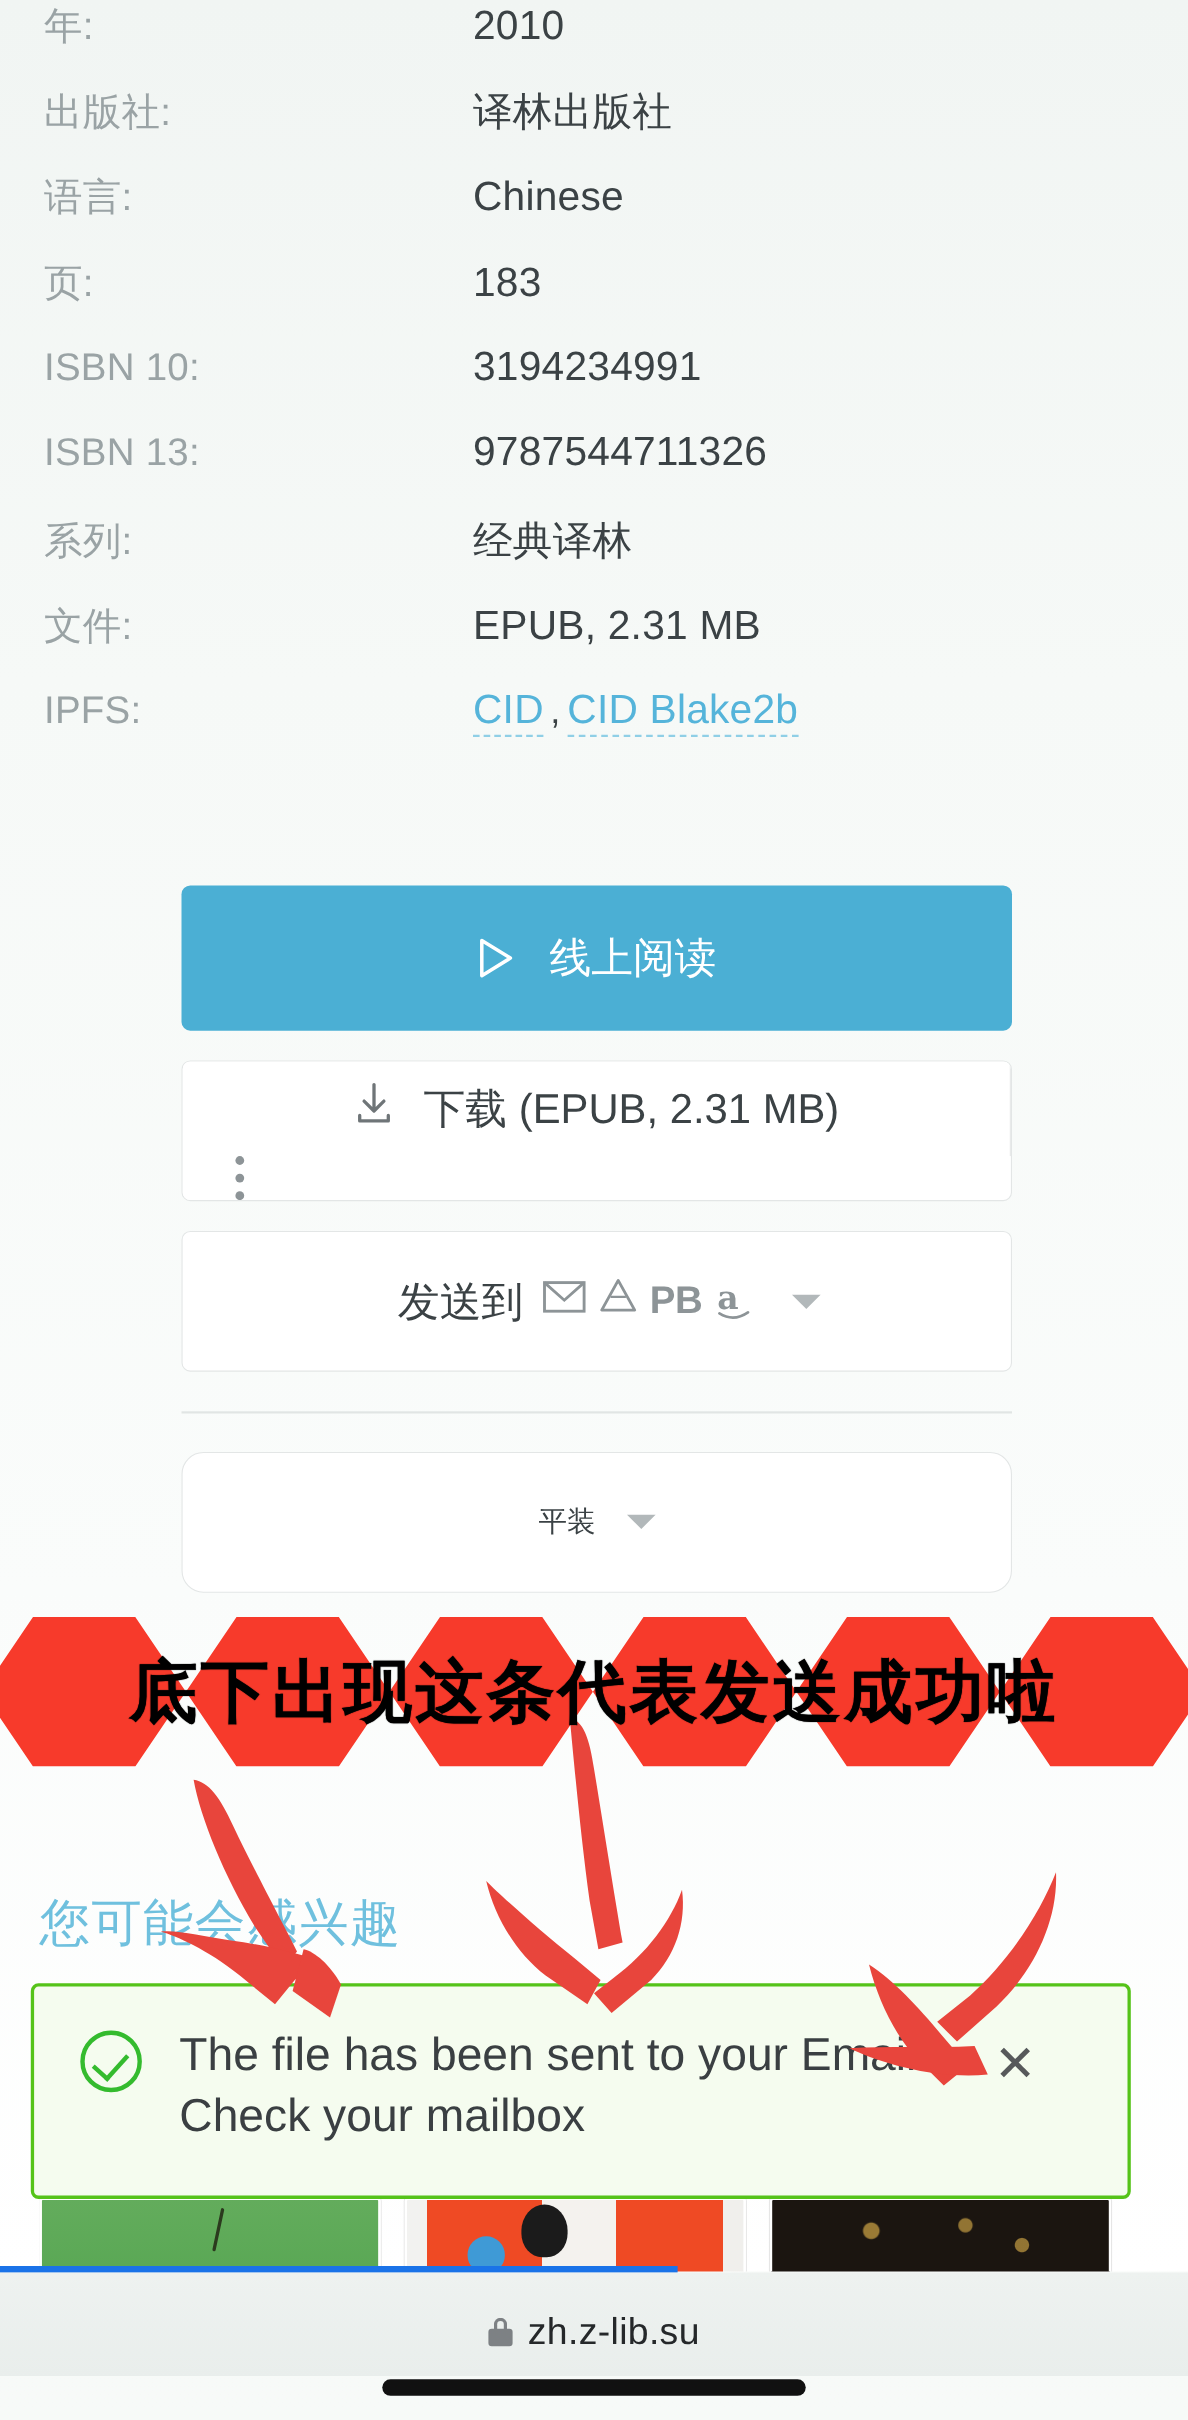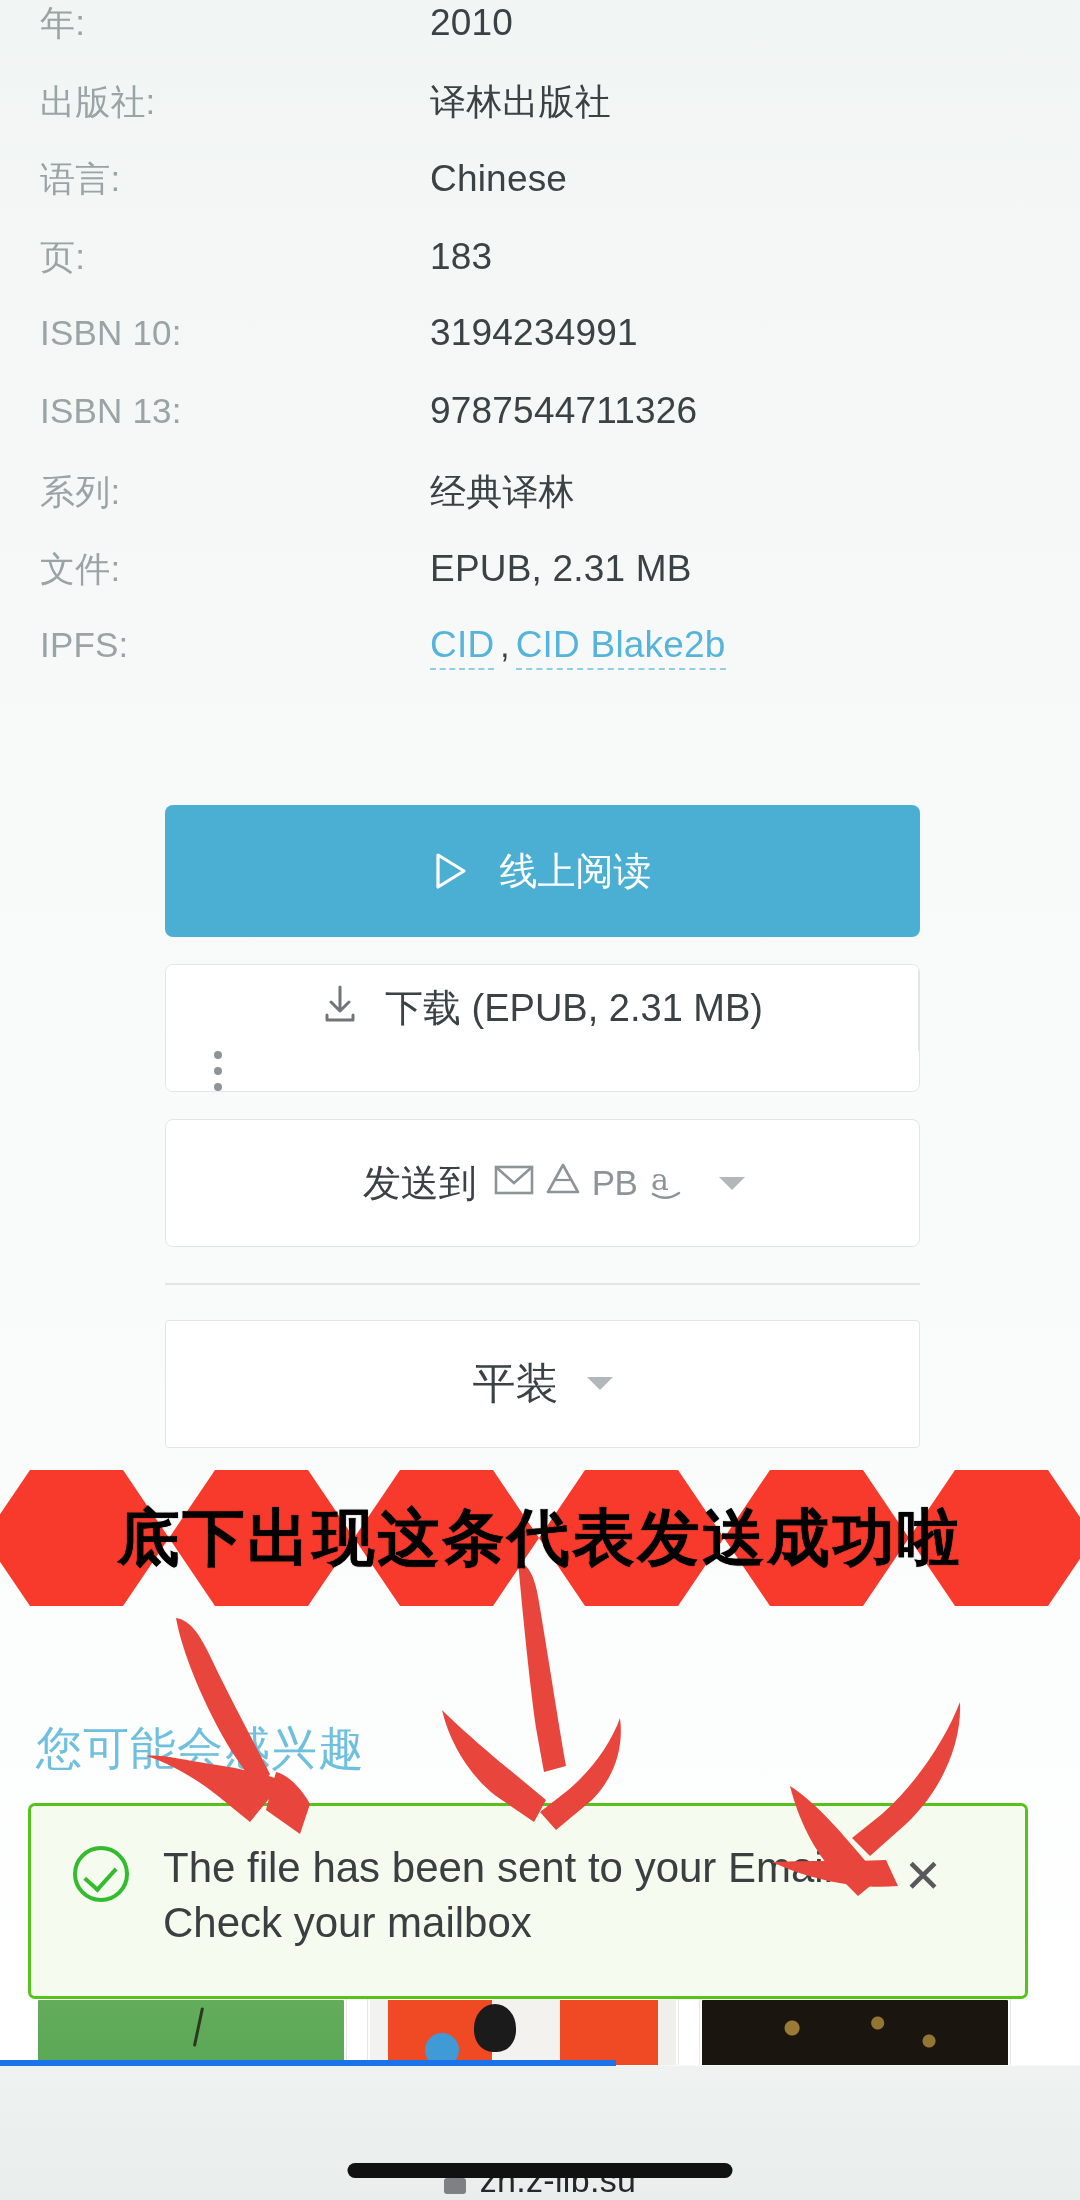--- a/index.html
+++ b/index.html
@@ -155,6 +155,7 @@
     align-items: center;
     gap: 11px;
     color: #8d9497;
+    font-weight: bold;
   }
   .sendto-icons .pb-text {
     font-size: 35px;

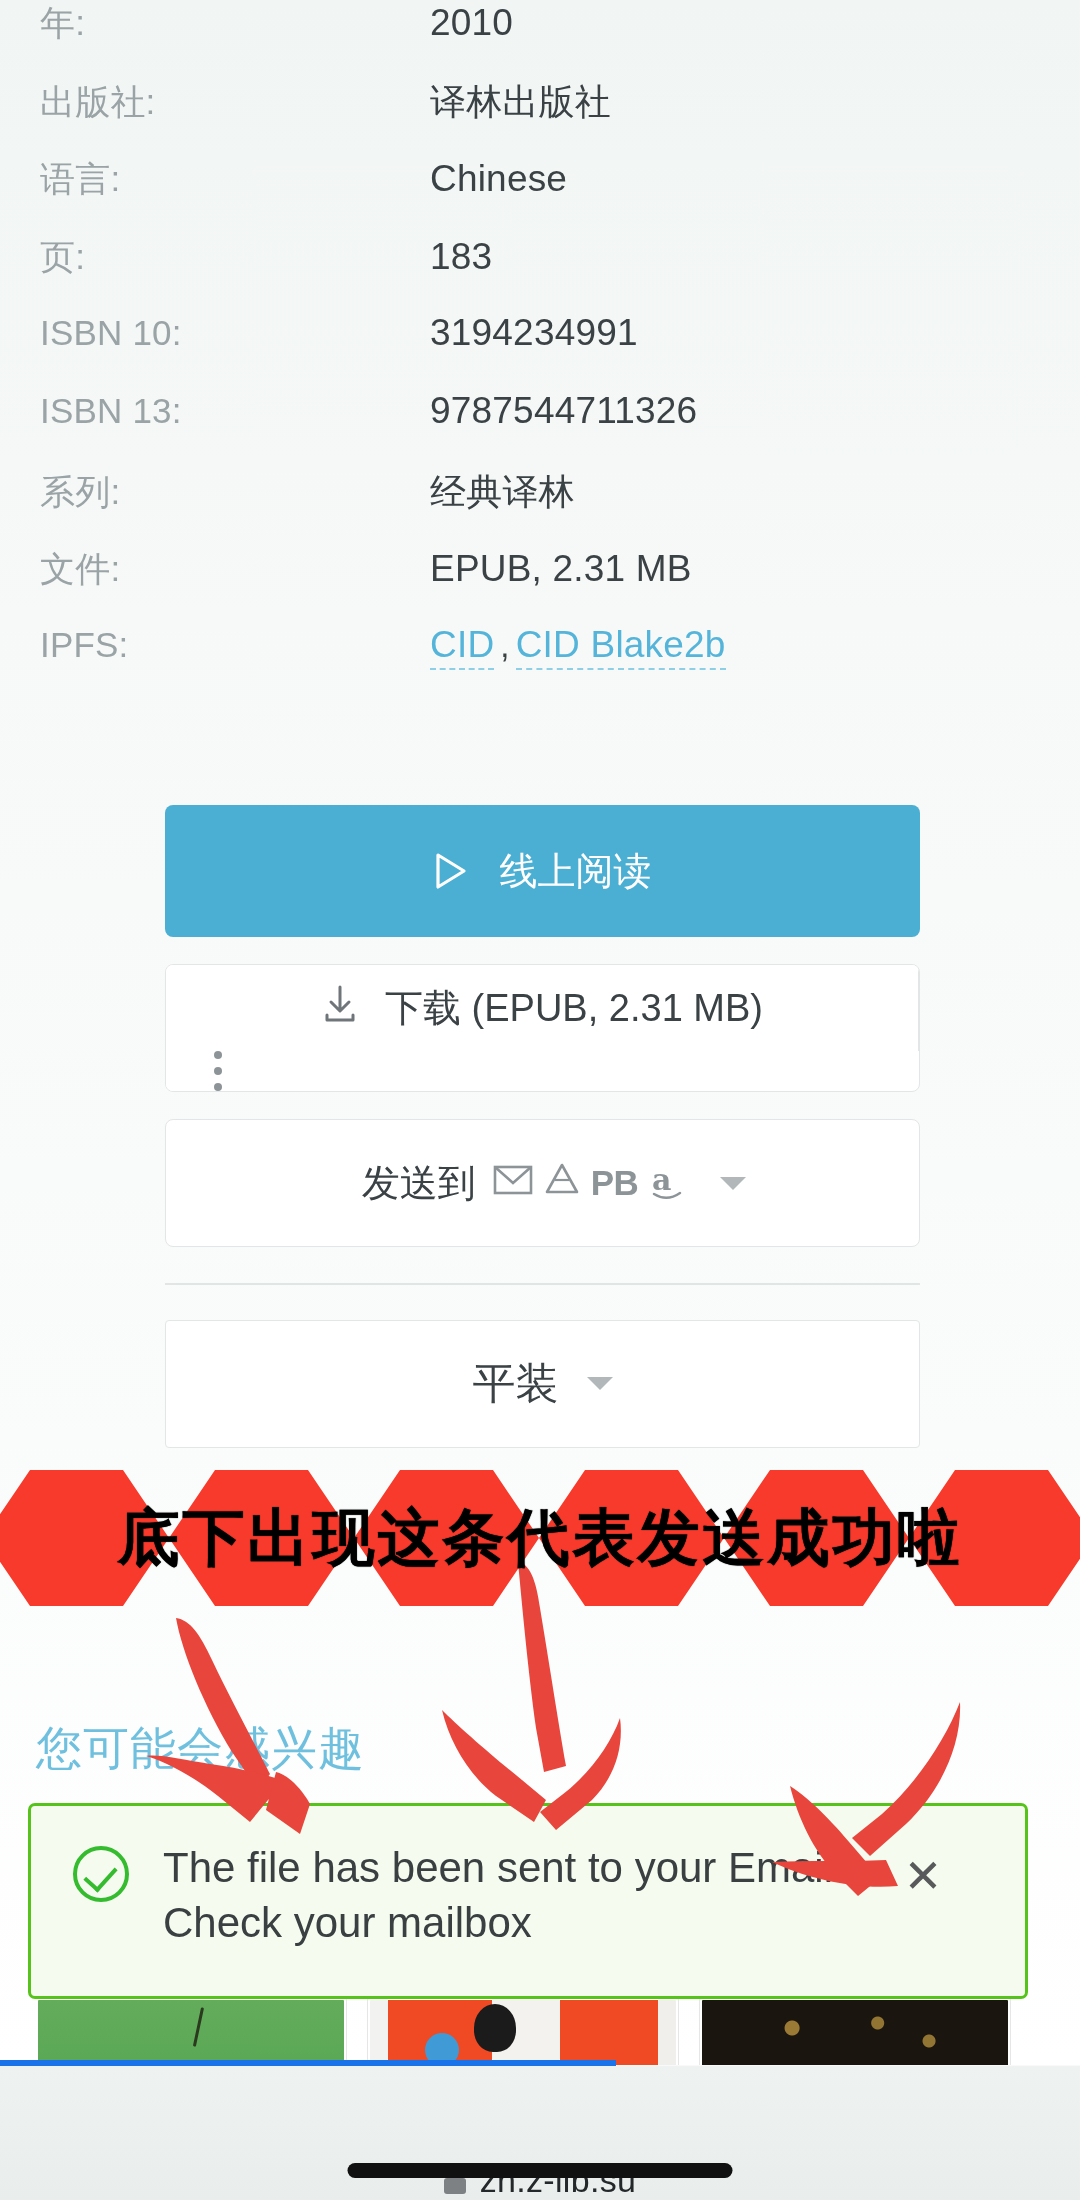--- a/index.html
+++ b/index.html
@@ -189,13 +189,13 @@
     height: 128px;
     background: #ffffff;
     border: 1.6px solid #e3e6e6;
-    border-radius: 4px;
+    border-radius: 20px;
     display: flex;
     align-items: center;
     justify-content: center;
     gap: 10px;
     color: #3b4245;
-    font-size: 43px;
+    font-size: 26px;
     cursor: pointer;
   }
 

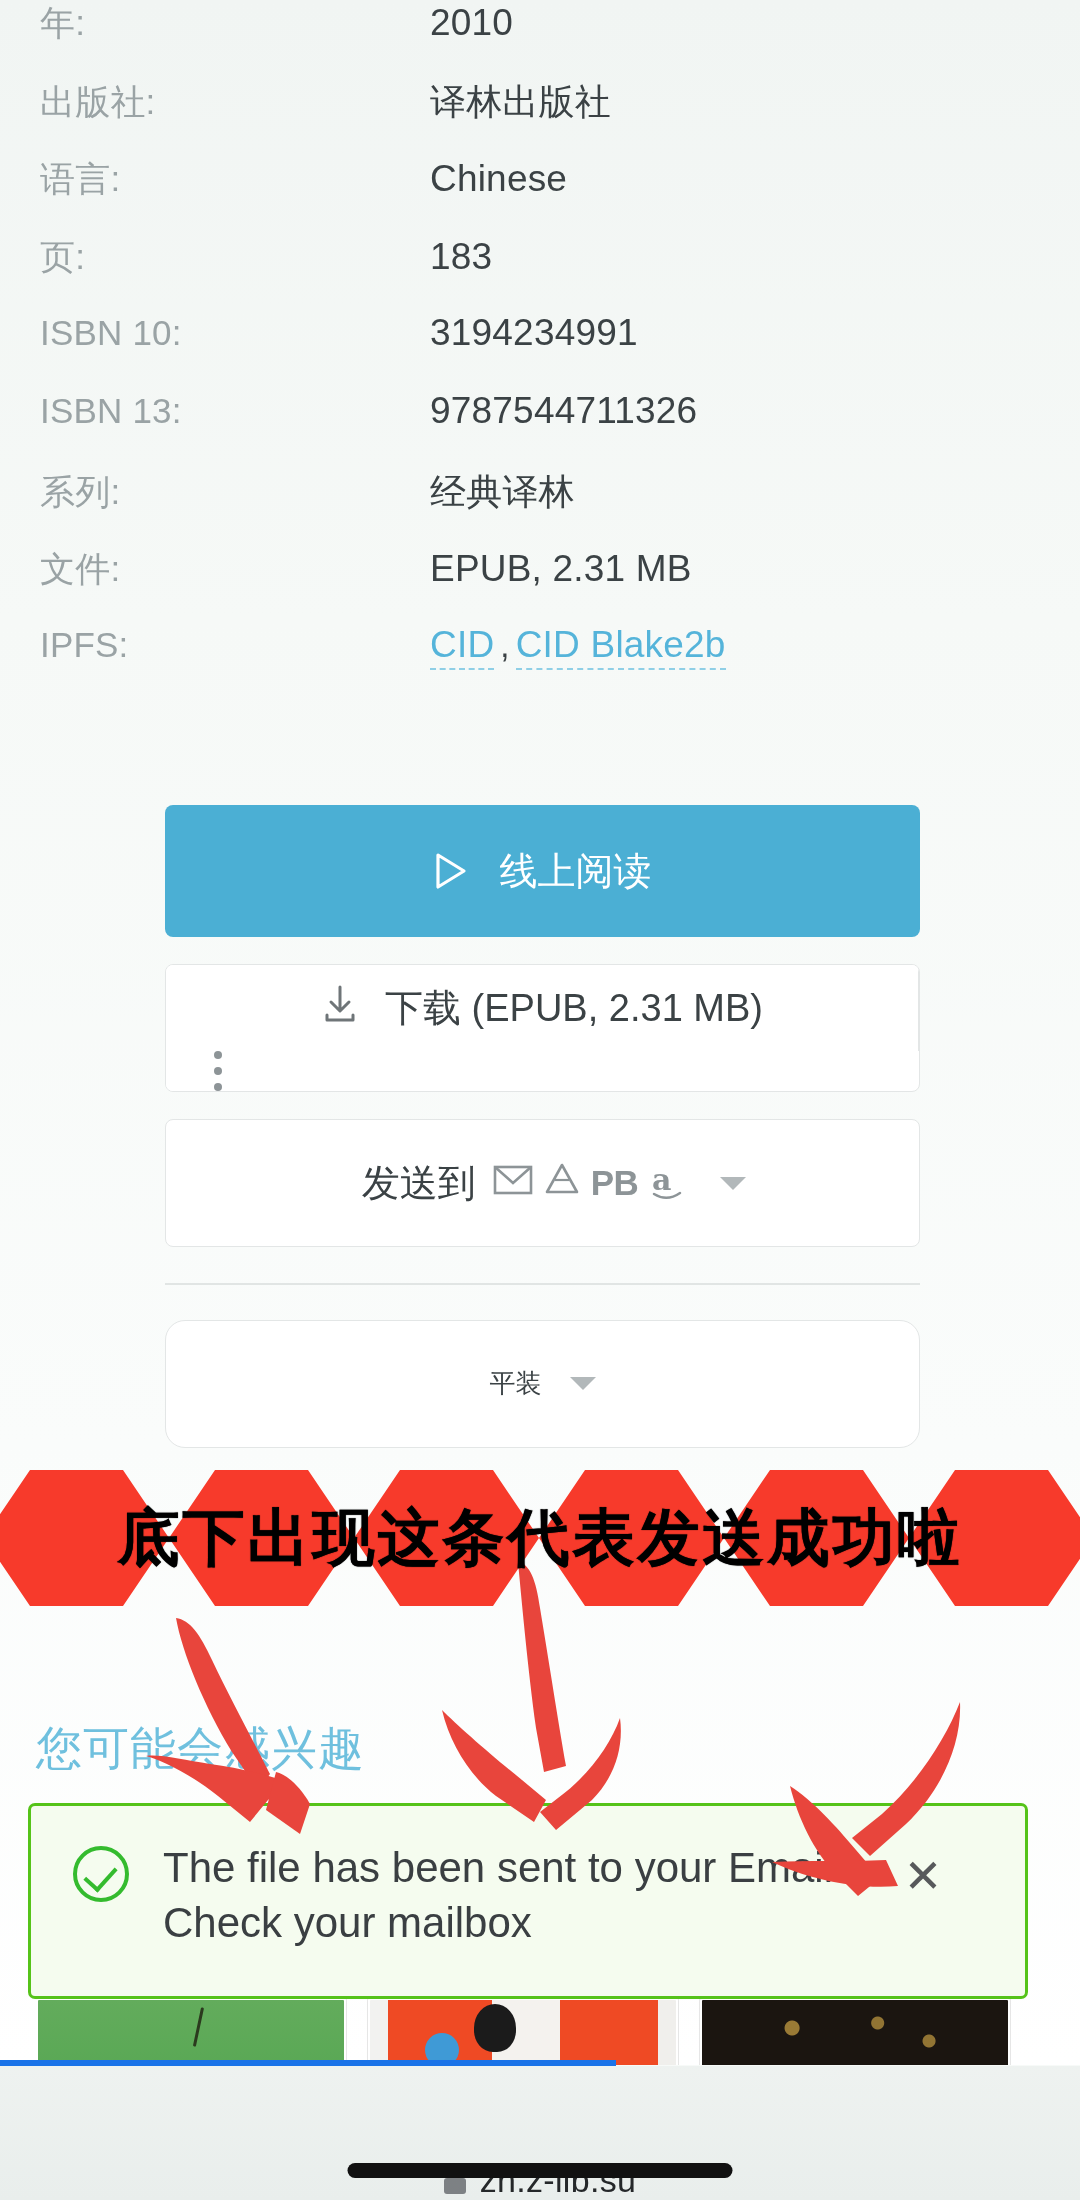--- a/index.html
+++ b/index.html
@@ -363,10 +363,10 @@
     position: absolute;
     left: 0; top: 2066px;
     width: 1080px;
-    height: 134px;
+    height: 94px;
     background: linear-gradient(180deg,#eef2f0 0%, #e9eeec 100%);
     display: flex;
-    align-items: flex-end;
+    align-items: center;
     justify-content: center;
     padding-top: 14px;
     z-index: 40;

